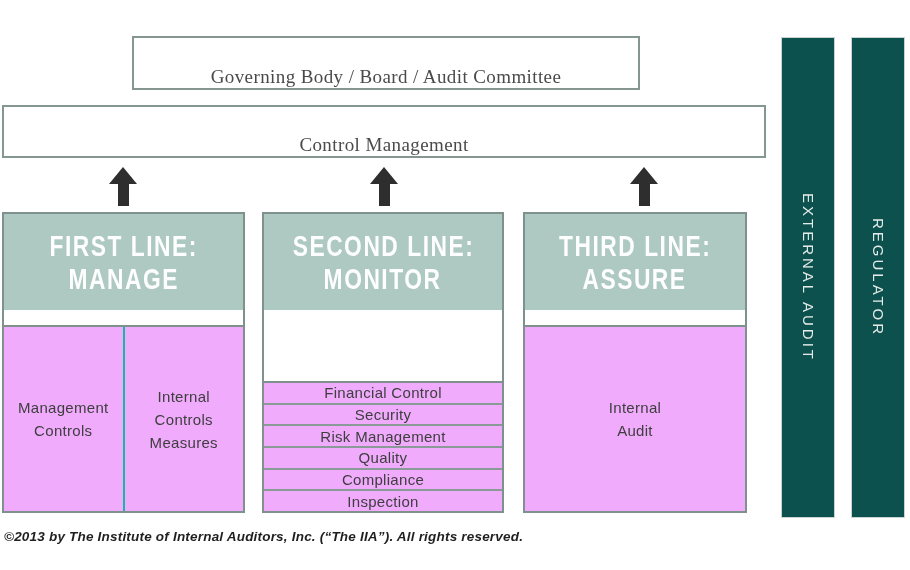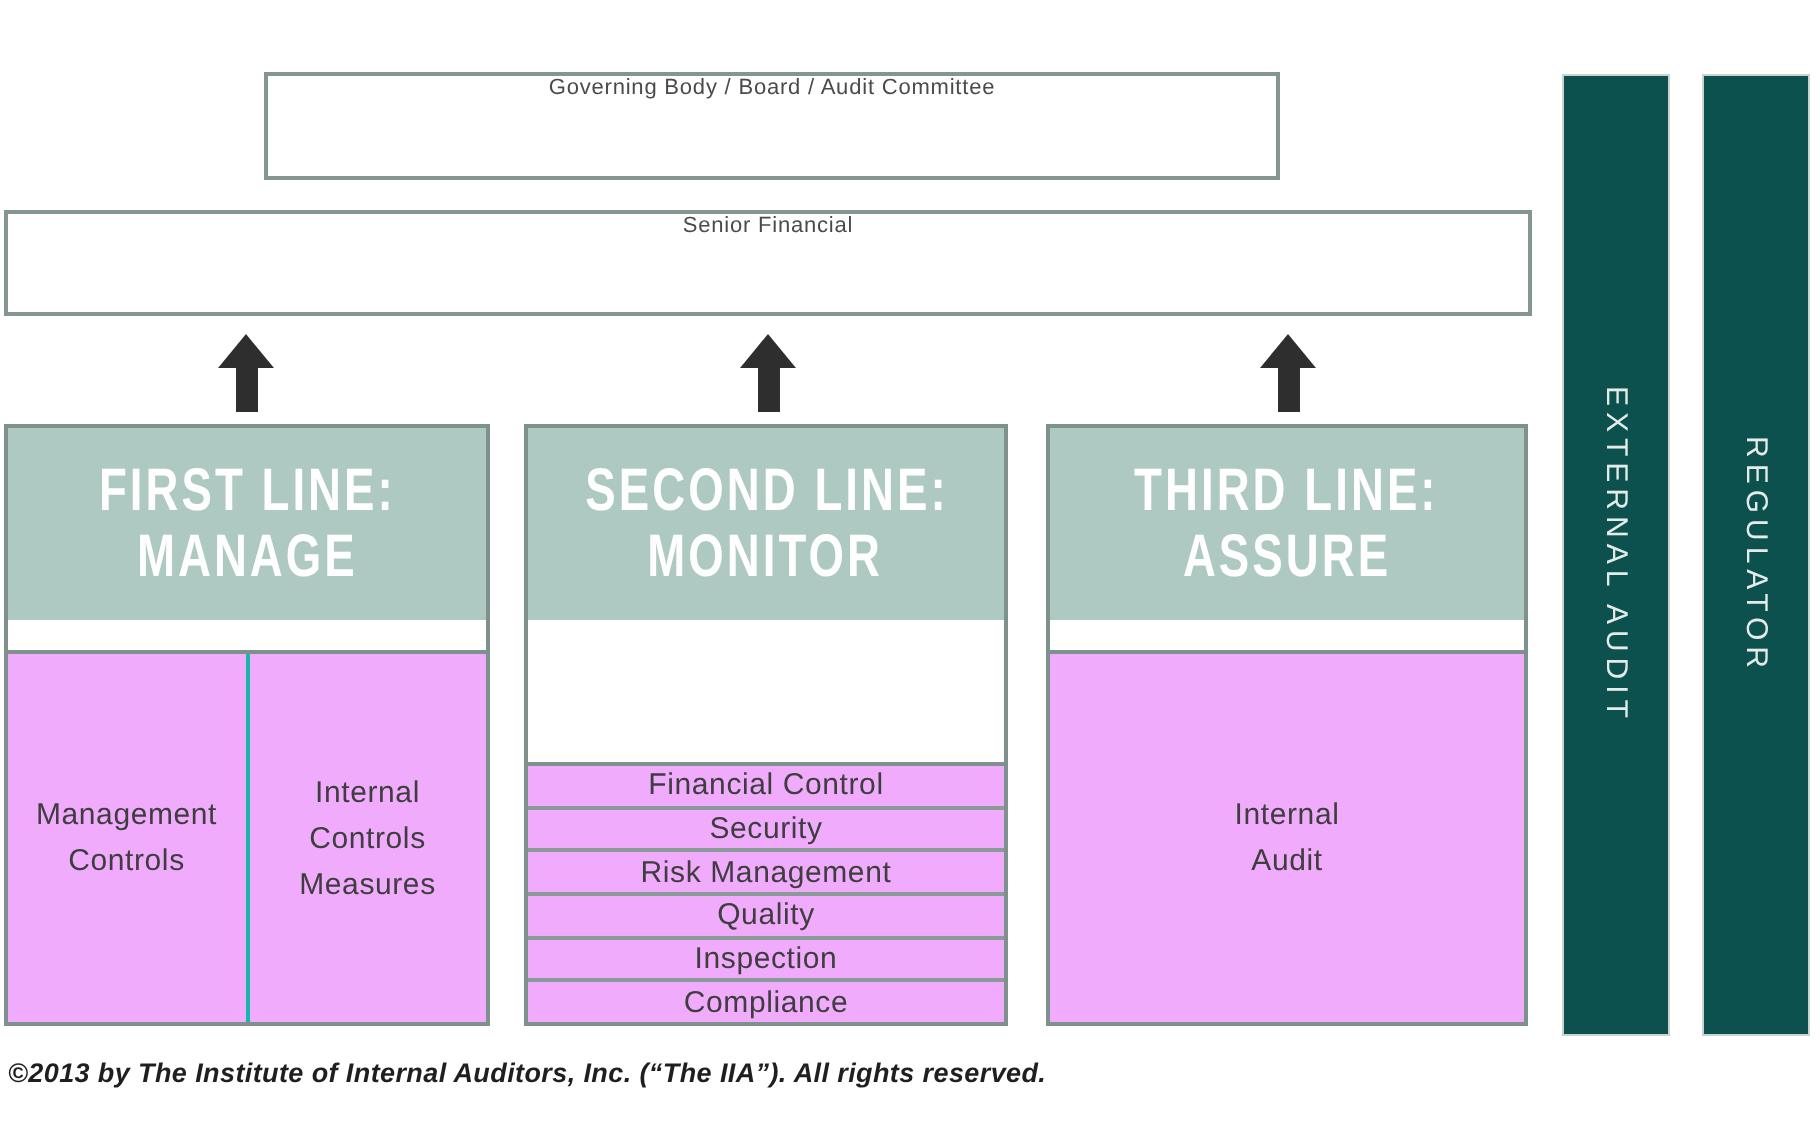--- a/index.html
+++ b/index.html
@@ -20,11 +20,12 @@
     border: 2px solid #85958f;
     background: #ffffff;
     display: flex;
-    align-items: flex-start;
-    justify-content: center;
-    font-size: 11px;
+    align-items: flex-end;
+    justify-content: center;
+    font-size: 19px;
     color: #4a4a4a;
     letter-spacing: 0.4px;
+    font-family: Liberation Serif, serif;
   }
   #governing-box { left: 132px; top: 36px; width: 508px; height: 54px; }
   #senior-box    { left: 2px;   top: 105px; width: 764px; height: 53px; }

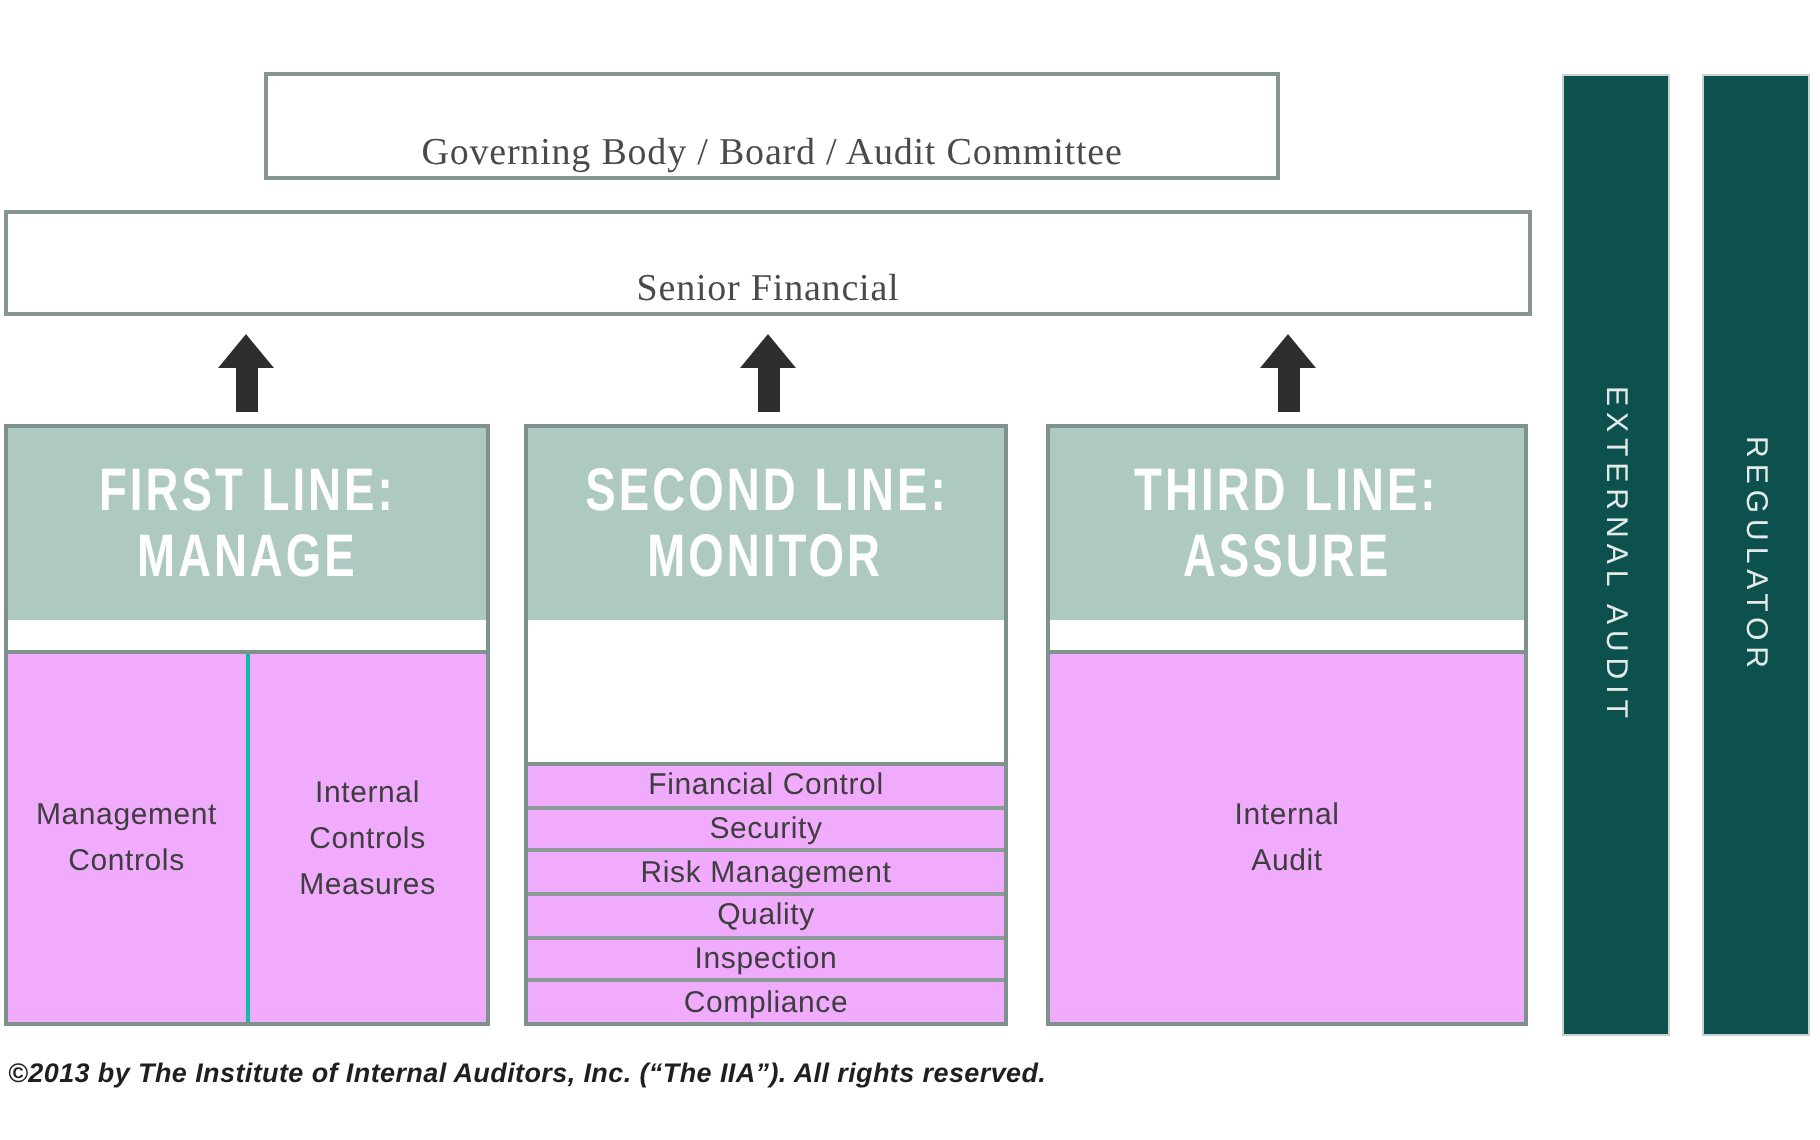--- a/index.html
+++ b/index.html
@@ -151,7 +151,7 @@
     <span>Governing Body / Board / Audit Committee</span>
   </div>
   <div class="top-box" id="senior-box">
-    <span>Senior Financial</span>
+    <span>Control Management</span>
   </div>
 
   <div class="up-arrow" id="arrow-1">

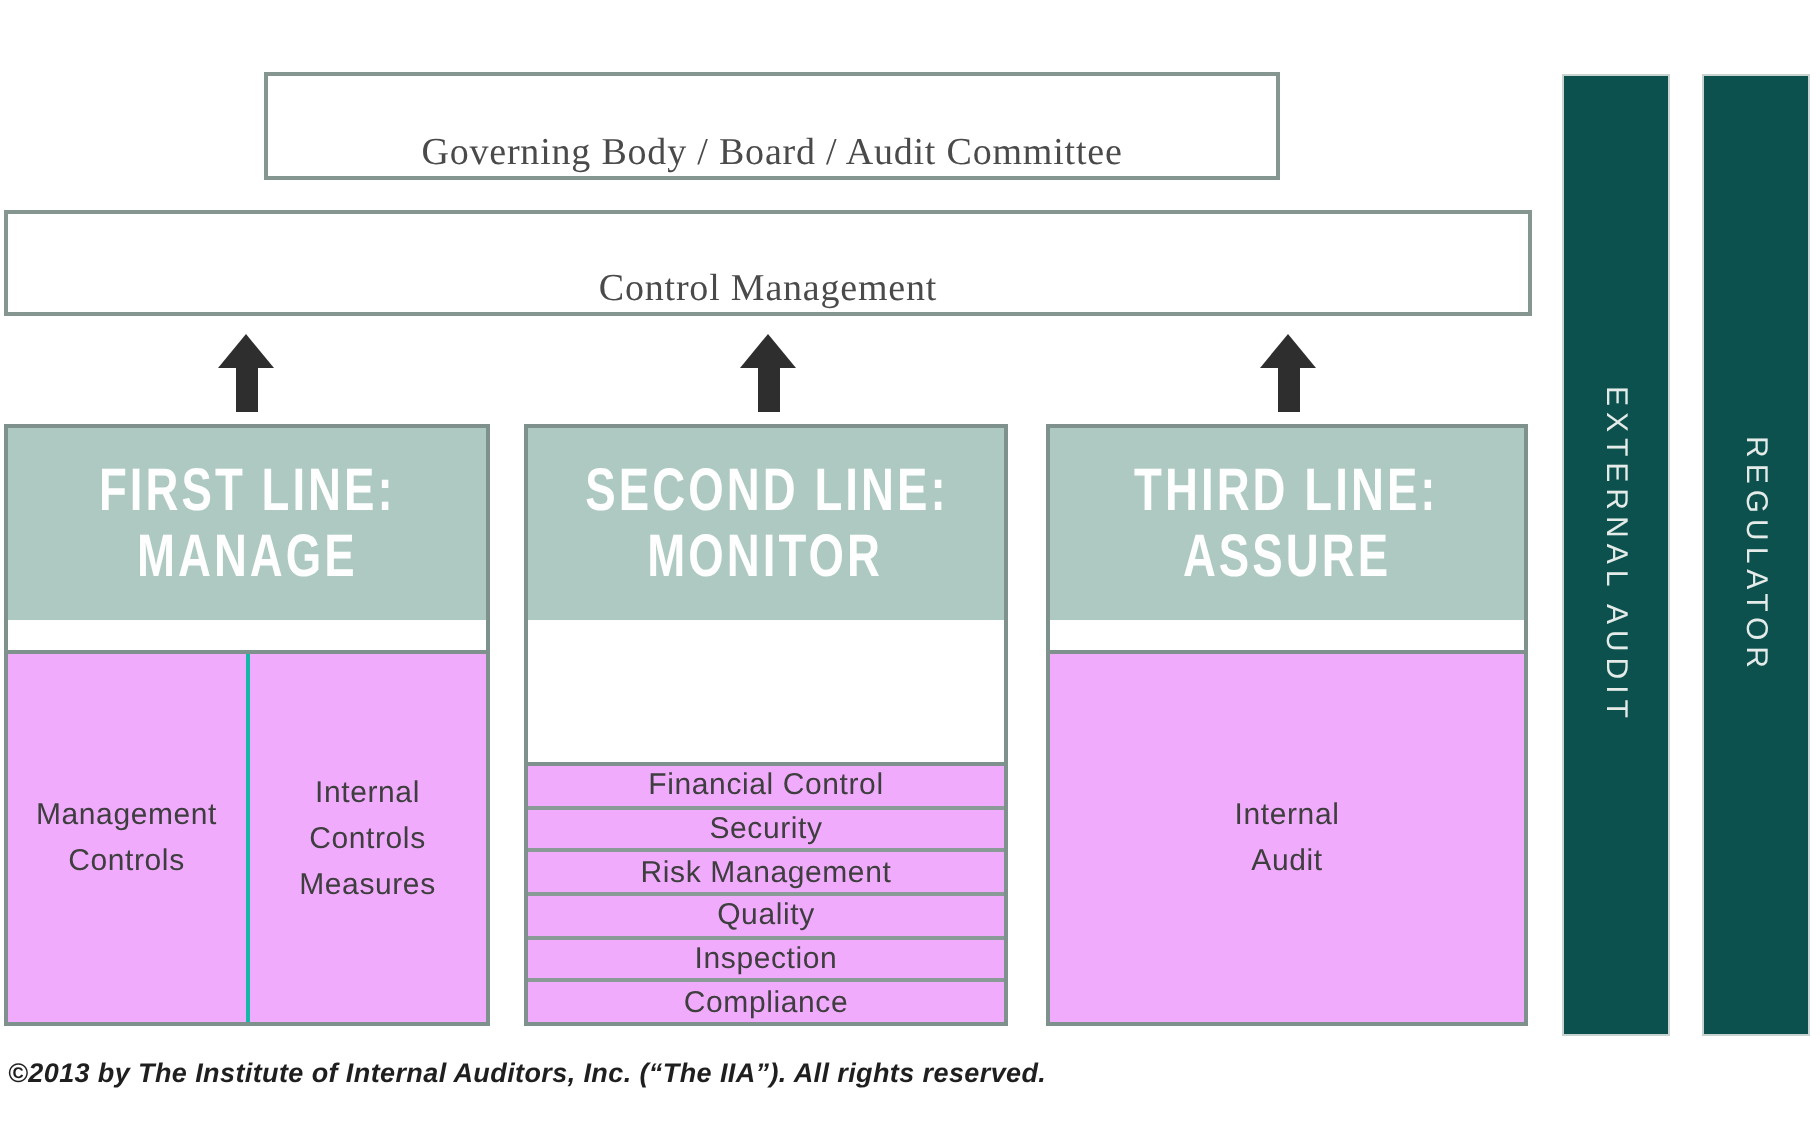--- a/index.html
+++ b/index.html
@@ -55,7 +55,7 @@
   }
   #col-first  { left: 2px;   width: 243px; }
   #col-second { left: 262px; width: 242px; gap: 28px; }
-  #col-third  { left: 523px; width: 241px; }
+  #col-third  { left: 523px; width: 224px; }
 
   .col-header {
     height: 96px;

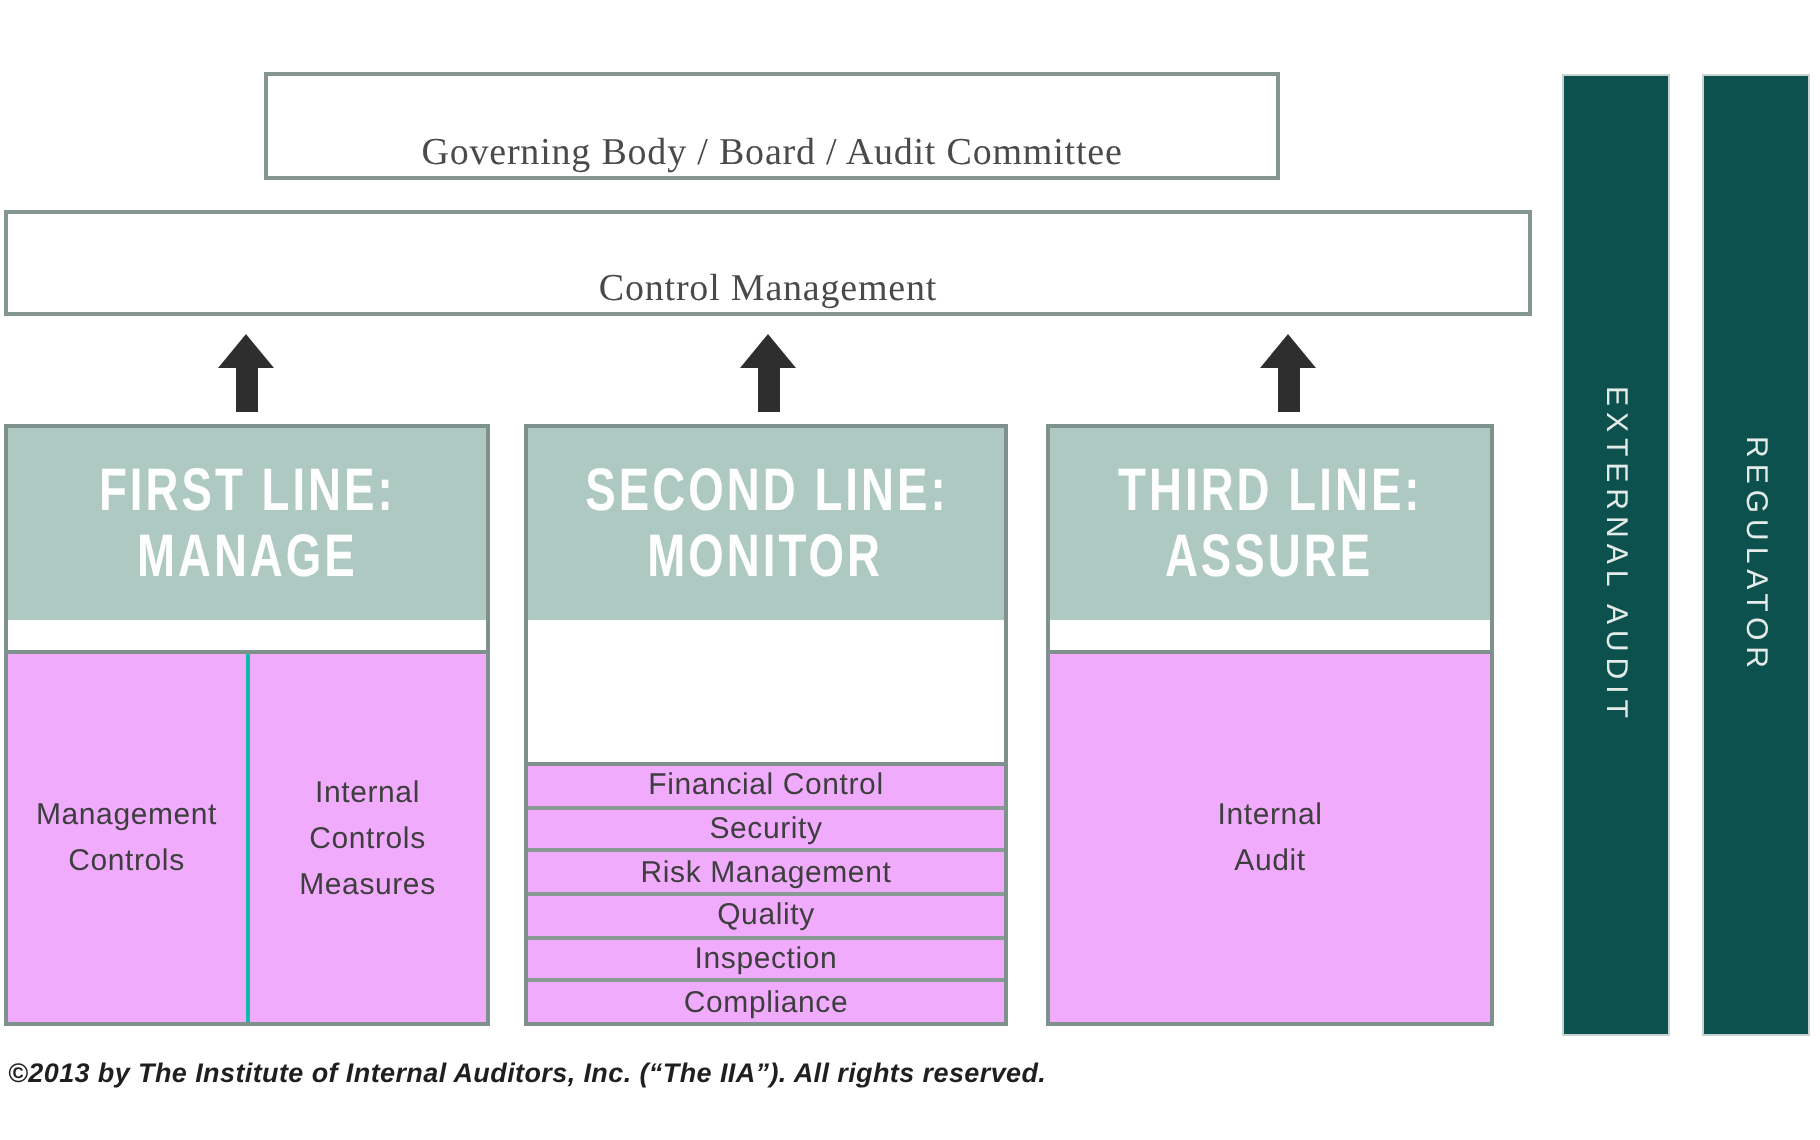--- a/index.html
+++ b/index.html
@@ -193,8 +193,8 @@
       <div class="row-cell">Security</div>
       <div class="row-cell">Risk Management</div>
       <div class="row-cell">Quality</div>
+      <div class="row-cell">Compliance</div>
       <div class="row-cell">Inspection</div>
-      <div class="row-cell">Compliance</div>
     </div>
   </div>
 

